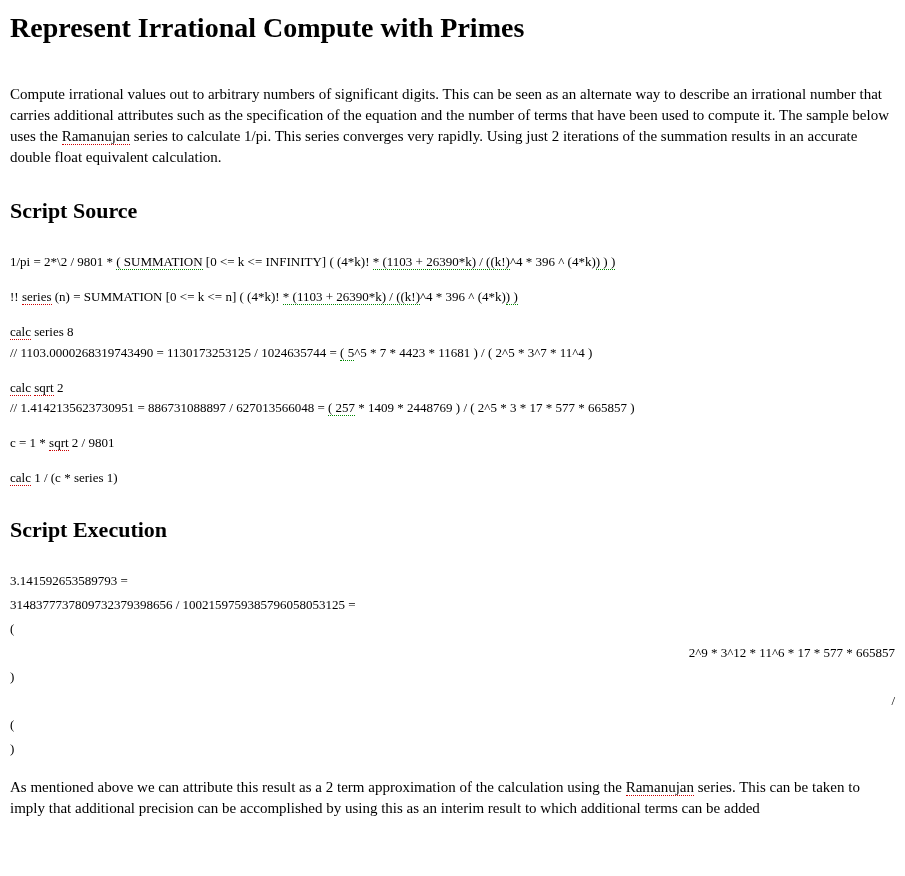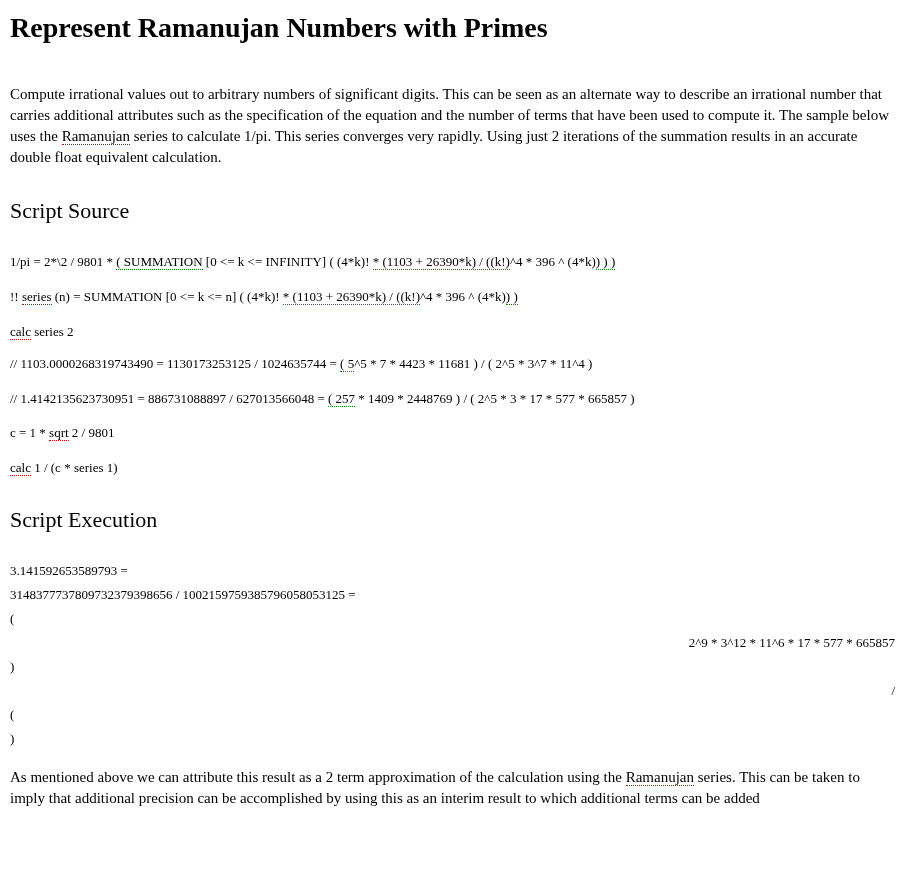--- a/index.html
+++ b/index.html
@@ -64,7 +64,7 @@
 </head>
 <body>
 
-<h1>Represent Ramanujan Numbers with Primes</h1>
+<h1>Represent Irrational Compute with Primes</h1>
 
 <div class="intro">
   <span>Compute irrational values out to arbitrary numbers of significant digits.  This can be seen as an alternate way to describe an irrational number that carries additional attributes such as the specification of the equation and the number of terms that have been used to compute it.  The sample below uses the </span><span class="underline-dotted">Ramanujan</span><span> series to calculate 1/pi.  This series converges very rapidly.  Using just 2 iterations of the summation results in an accurate double float equivalent calculation.</span>

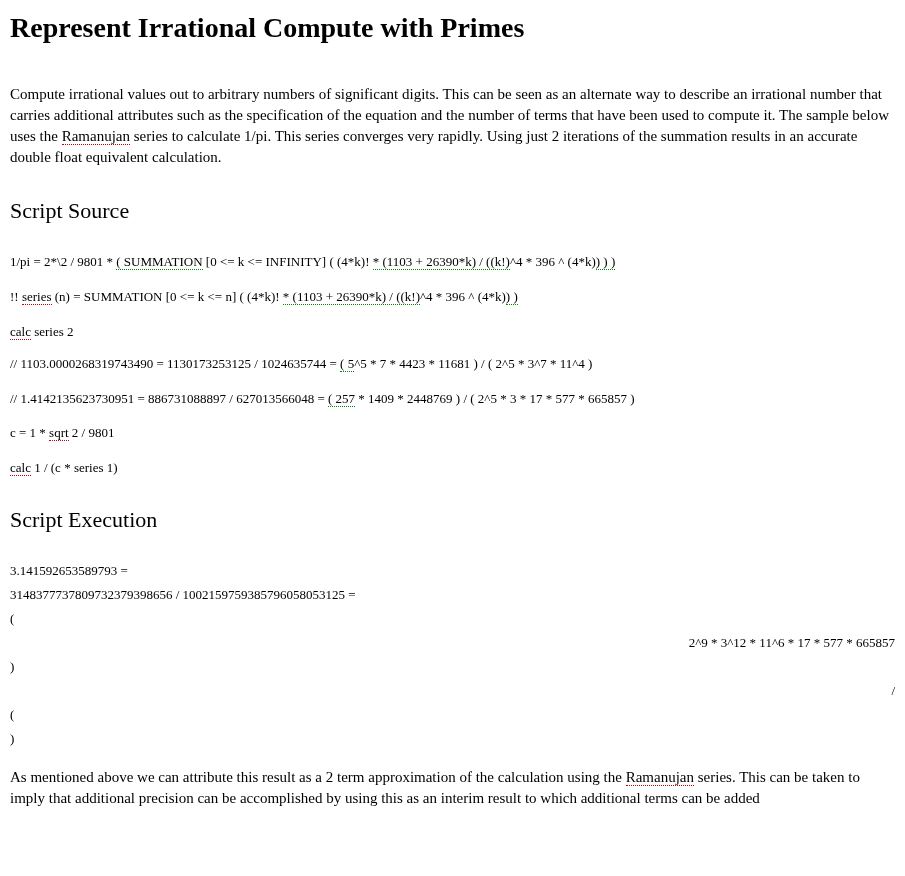--- a/index.html
+++ b/index.html
@@ -17,7 +17,7 @@
   }
   h2 {
     font-size: 22px;
-    font-weight: normal;
+    font-weight: bold;
     margin: 30px 0 30px 0;
   }
   .intro {

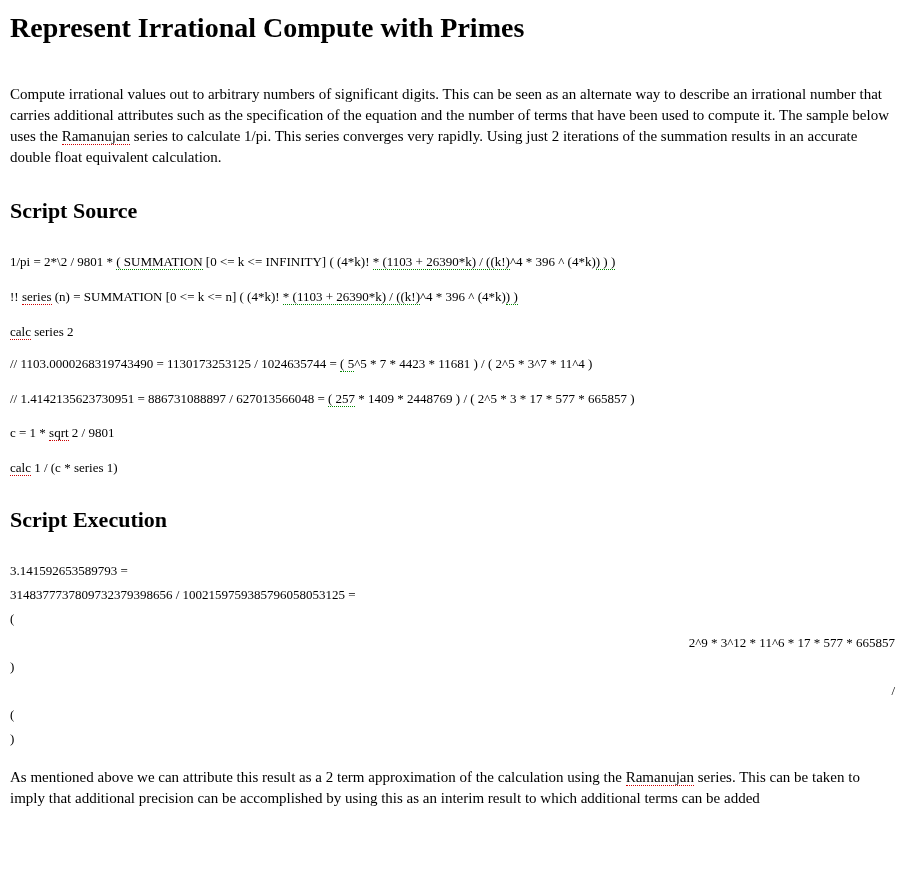--- a/index.html
+++ b/index.html
@@ -29,7 +29,7 @@
     font-size: 13px;
     line-height: 1.3;
     white-space: pre-wrap;
-    margin: 15px 0;
+    margin: 4px 0;
   }
   .block {
     margin-bottom: 18px;

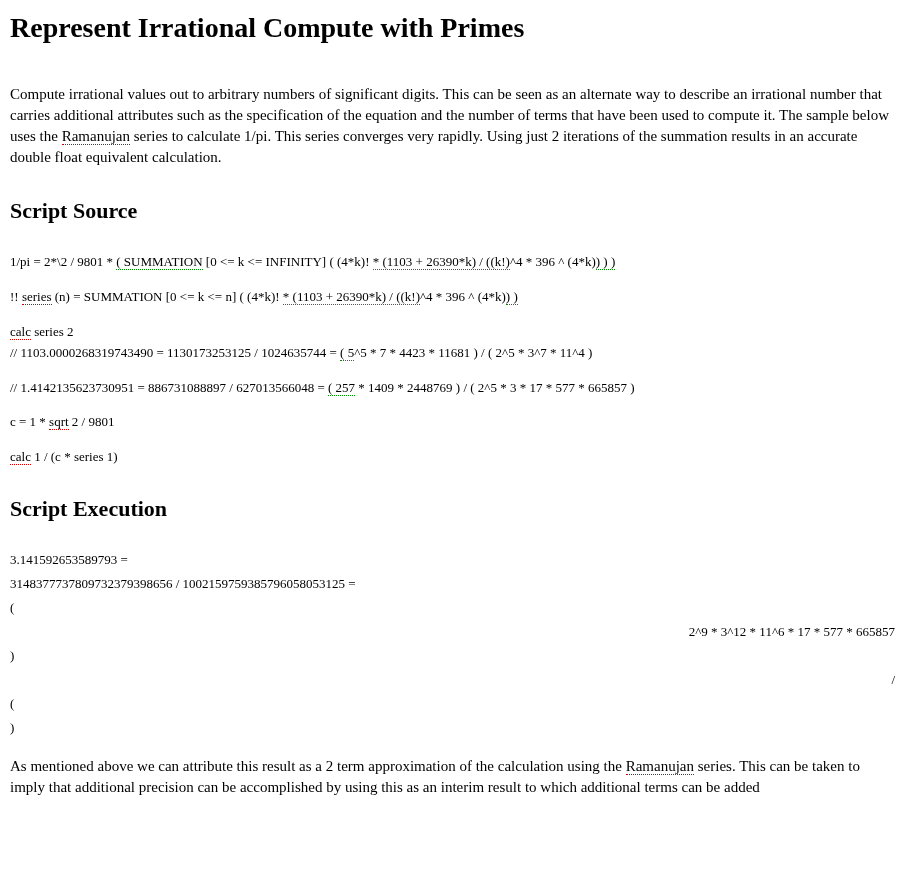--- a/index.html
+++ b/index.html
@@ -81,7 +81,7 @@
 </div>
 
 <div class="block">
-  <div class="code"><span class="underline-dotted">calc</span><span> series 2</span></div>
+  <div class="code"><span class="underline-dotted">calc</span><span> series 8</span></div>
   <div class="code"><span>// 1103.0000268319743490 = 1130173253125 / 1024635744 = </span><span class="underline-green">( 5</span><span>^5 * 7 * 4423 * 11681 ) / ( 2^5 * 3^7 * 11^4 )</span></div>
 </div>
 

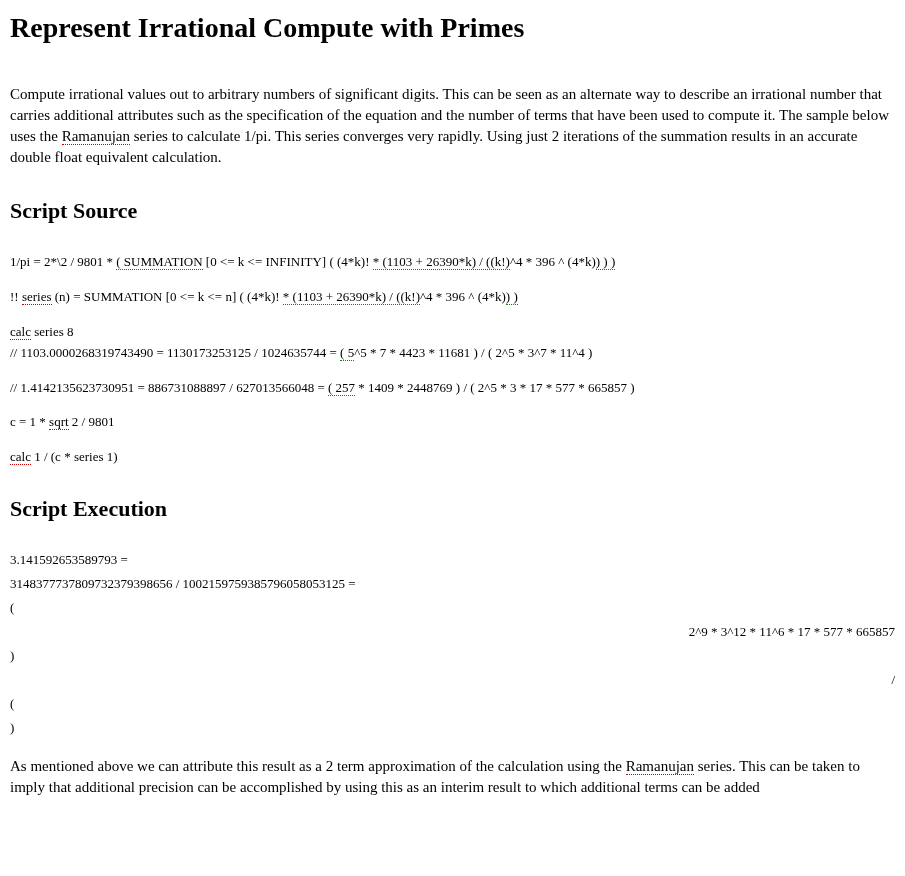--- a/index.html
+++ b/index.html
@@ -86,6 +86,7 @@
 </div>
 
 <div class="block">
+  <div class="code"><span class="underline-dotted">calc</span><span> </span><span class="underline-dotted">sqrt</span><span> 2</span></div>
   <div class="code"><span>// 1.4142135623730951 = 886731088897 / 627013566048 = </span><span class="underline-green">( 257</span><span> * 1409 * 2448769 ) / ( 2^5 * 3 * 17 * 577 * 665857 )</span></div>
 </div>
 

